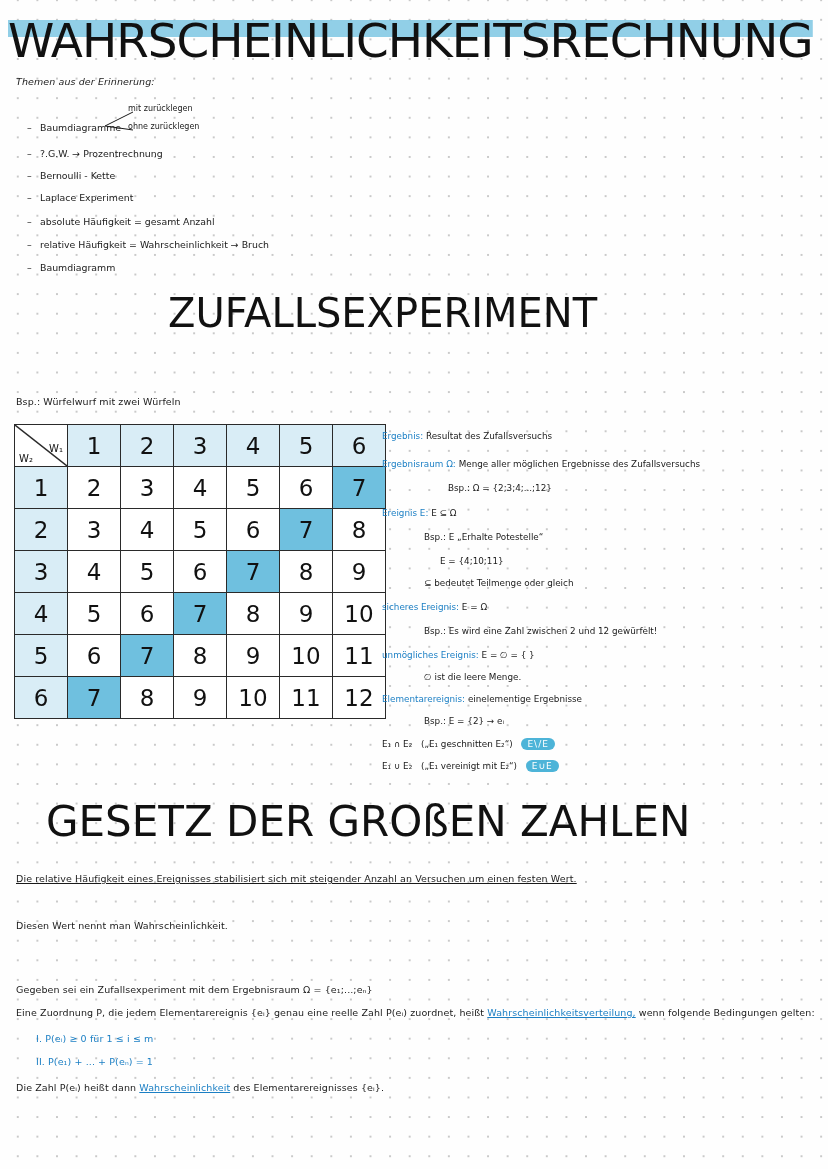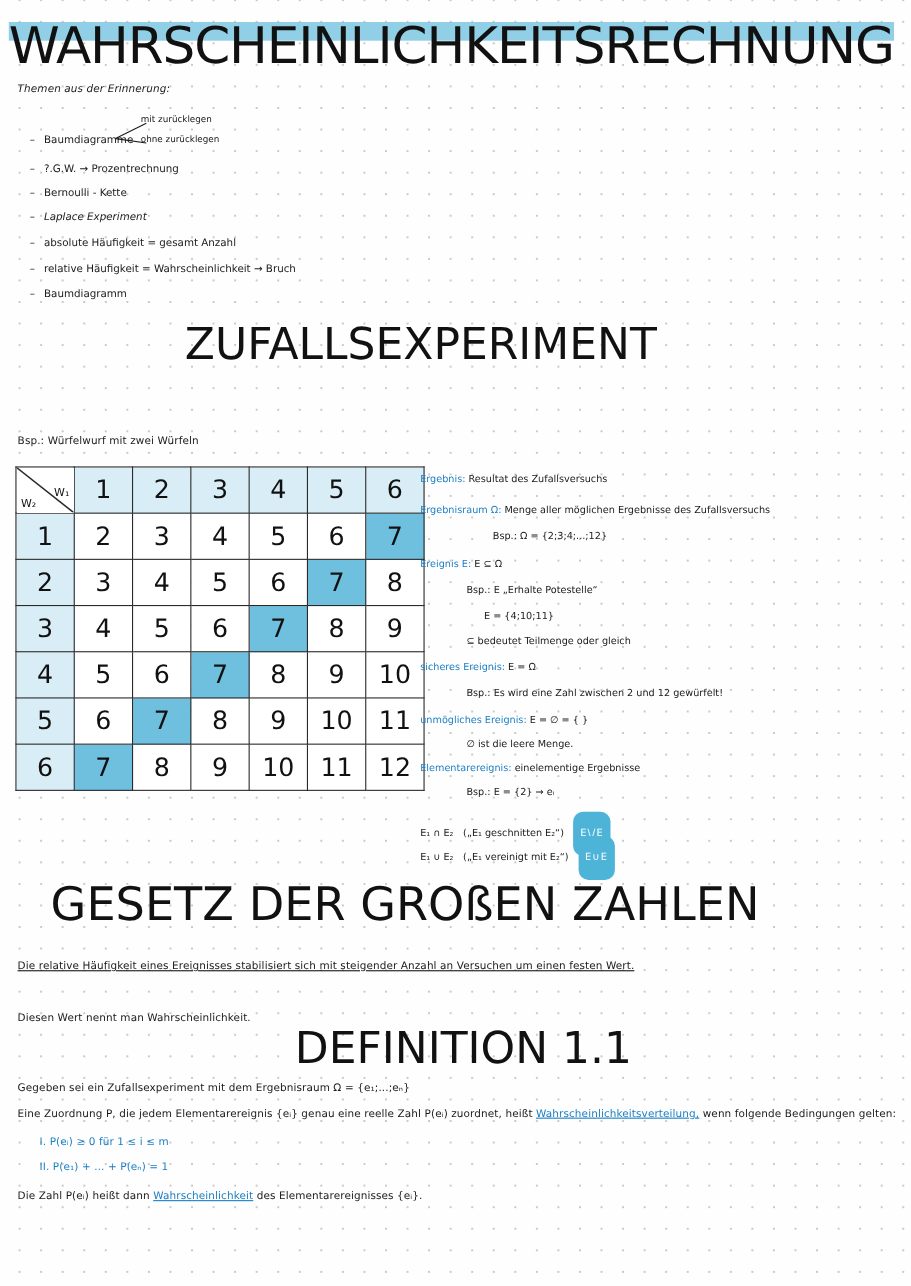--- a/index.html
+++ b/index.html
@@ -173,7 +173,7 @@
   <div class="bullet" style="left:40px; top:122px;">Baumdiagramme</div>
   <div class="bullet" style="left:40px; top:148px;">?.G.W. → Prozentrechnung</div>
   <div class="bullet" style="left:40px; top:170px;">Bernoulli - Kette</div>
-  <div class="bullet" style="left:40px; top:192px;font-style:italic;">Laplace Experiment</div>
+  <div class="bullet" style="left:40px; top:192px;">Laplace Experiment</div>
   <div class="bullet" style="left:40px; top:216px;">absolute Häufigkeit = gesamt Anzahl</div>
   <div class="bullet" style="left:40px; top:239px;">relative Häufigkeit = Wahrscheinlichkeit → Bruch</div>
   <div class="bullet" style="left:40px; top:262px;">Baumdiagramm</div>

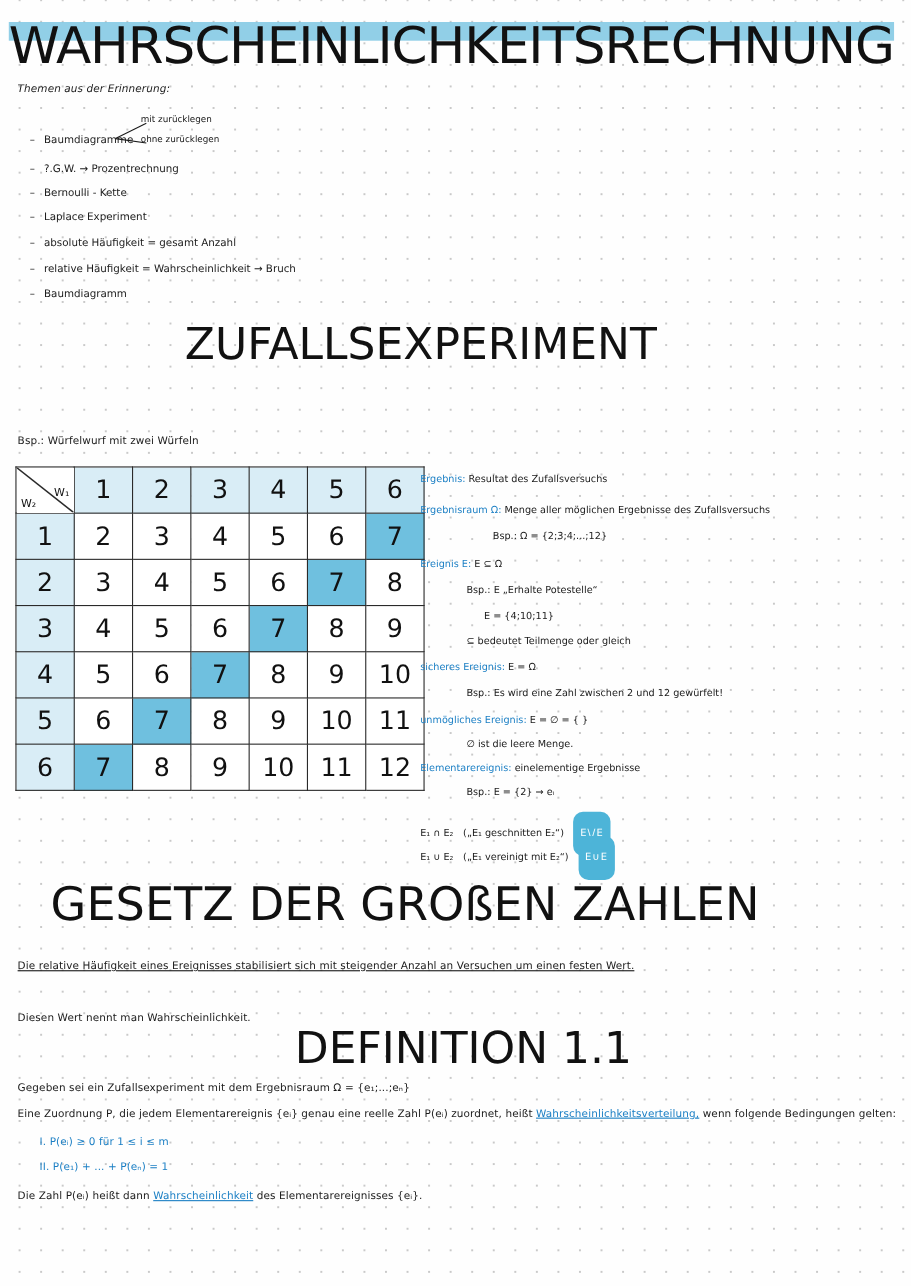--- a/index.html
+++ b/index.html
@@ -145,7 +145,7 @@
     background: #4db4d8;
     color: #ffffff;
     border-radius: 9px;
-    padding: 15px 6px;
+    padding: 1px 6px;
     font-size: 9px;
     letter-spacing: 1px;
   }

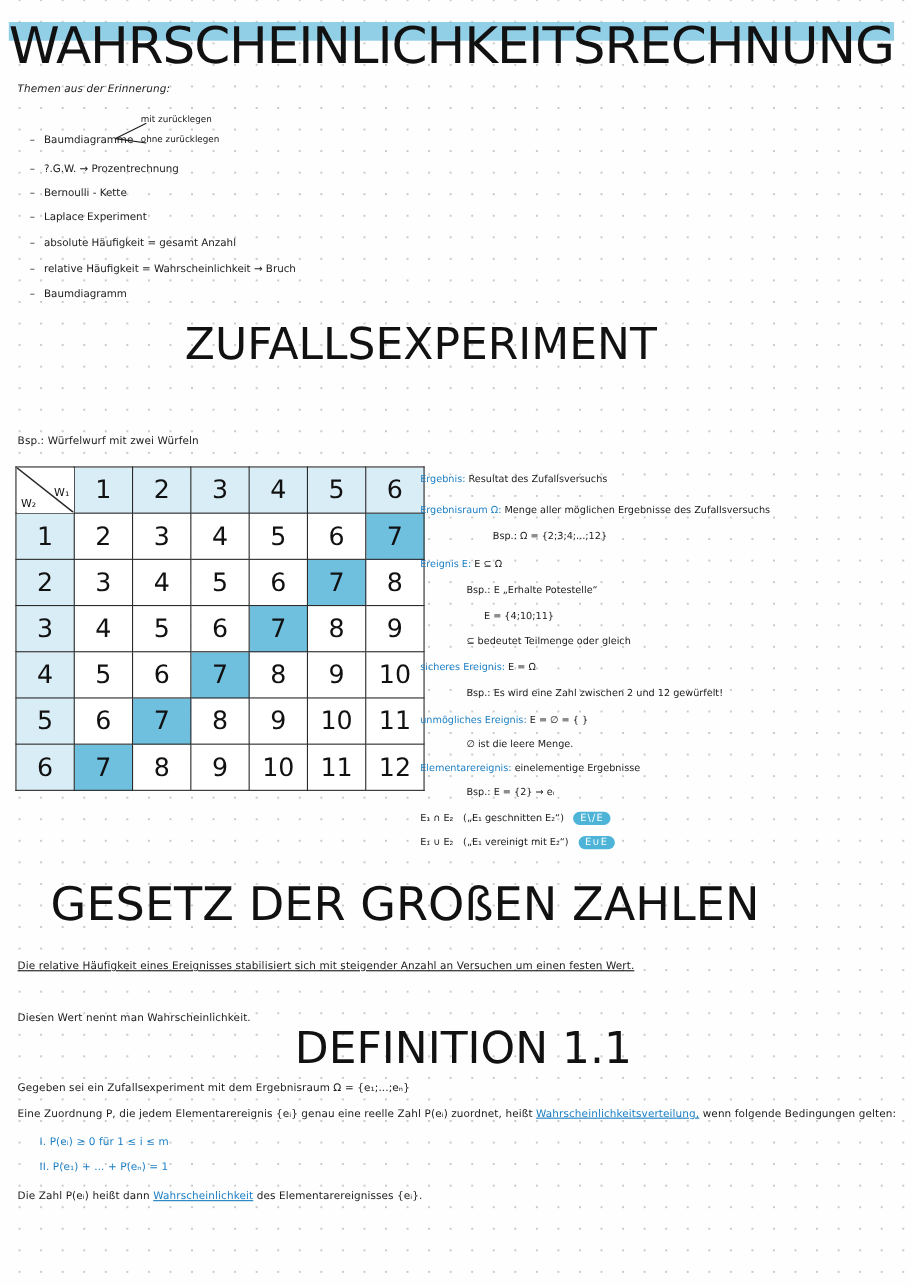--- a/index.html
+++ b/index.html
@@ -327,10 +327,6 @@
   <div class="hand" style="left:16px; top:873px;text-decoration:underline;">Die relative Häufigkeit eines Ereignisses stabilisiert sich mit steigender Anzahl an Versuchen um einen festen Wert.</div>
   <div class="hand" style="left:16px; top:920px;text-align:right;">Diesen Wert nennt man Wahrscheinlichkeit.</div>
 
-  <div class="banner" style="left:268px; top:930px; font-size:40px;">
-    <span class="hl" style="left:-46px; right:-32px; top:11px;"></span>
-    <span>DEFINITION 1.1</span>
-  </div>
 
   <div class="hand" style="left:16px; top:984px;">Gegeben sei ein Zufallsexperiment mit dem Ergebnisraum Ω = {e₁;...;eₙ}</div>
 

